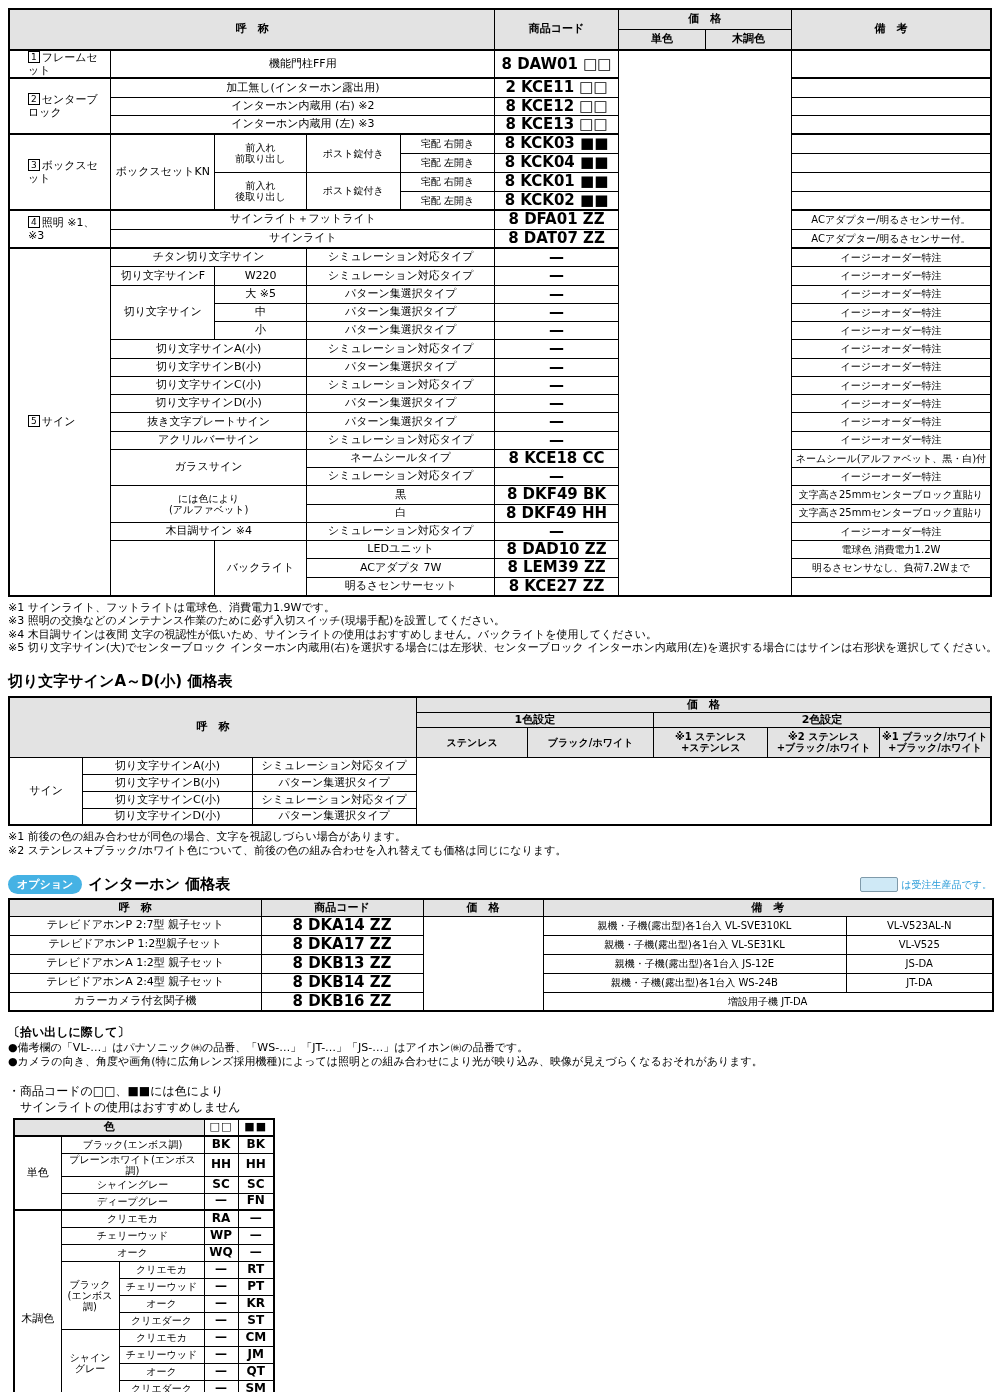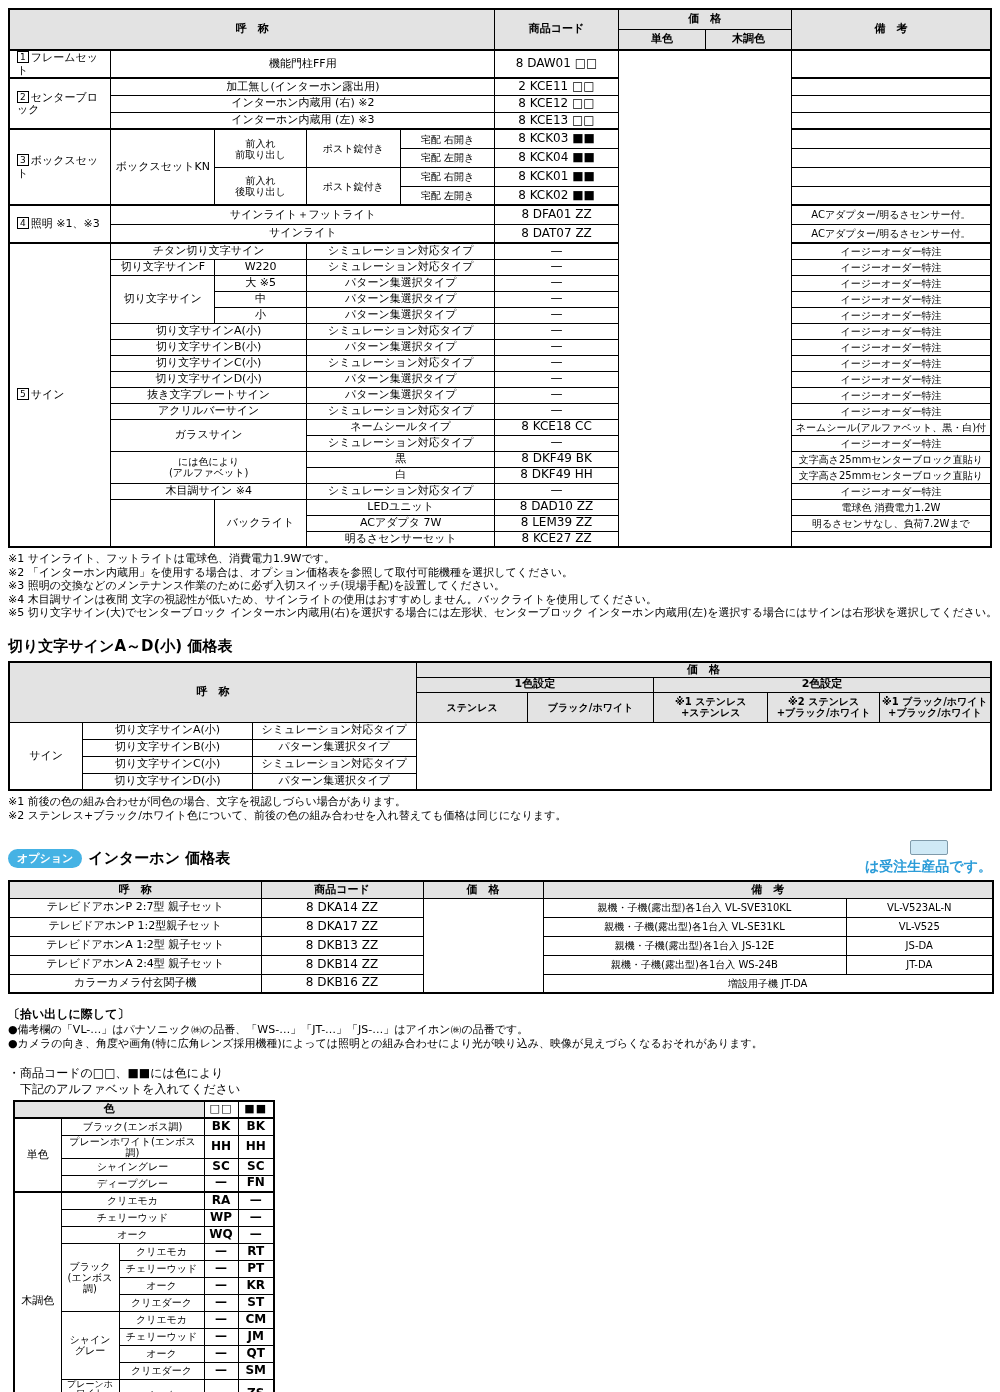--- a/index.html
+++ b/index.html
@@ -12,7 +12,7 @@
   .hd td{background:#e3e3e3;font-weight:bold;}
   .code{font-weight:normal;font-size:12px;white-space:nowrap;}
   .blank{background:#fff;}
-  .left{text-align:left;padding-left:7px;}
+  .left{text-align:left;padding-left:18px;}
   .rk{font-size:10px;white-space:nowrap;}
   .gt td{border-top:2px solid #000;}
   tr.h17{height:17px;}tr.h19{height:19px;}tr.h16{height:16px;}tr.h20{height:20px;}tr.h21{height:21px;}

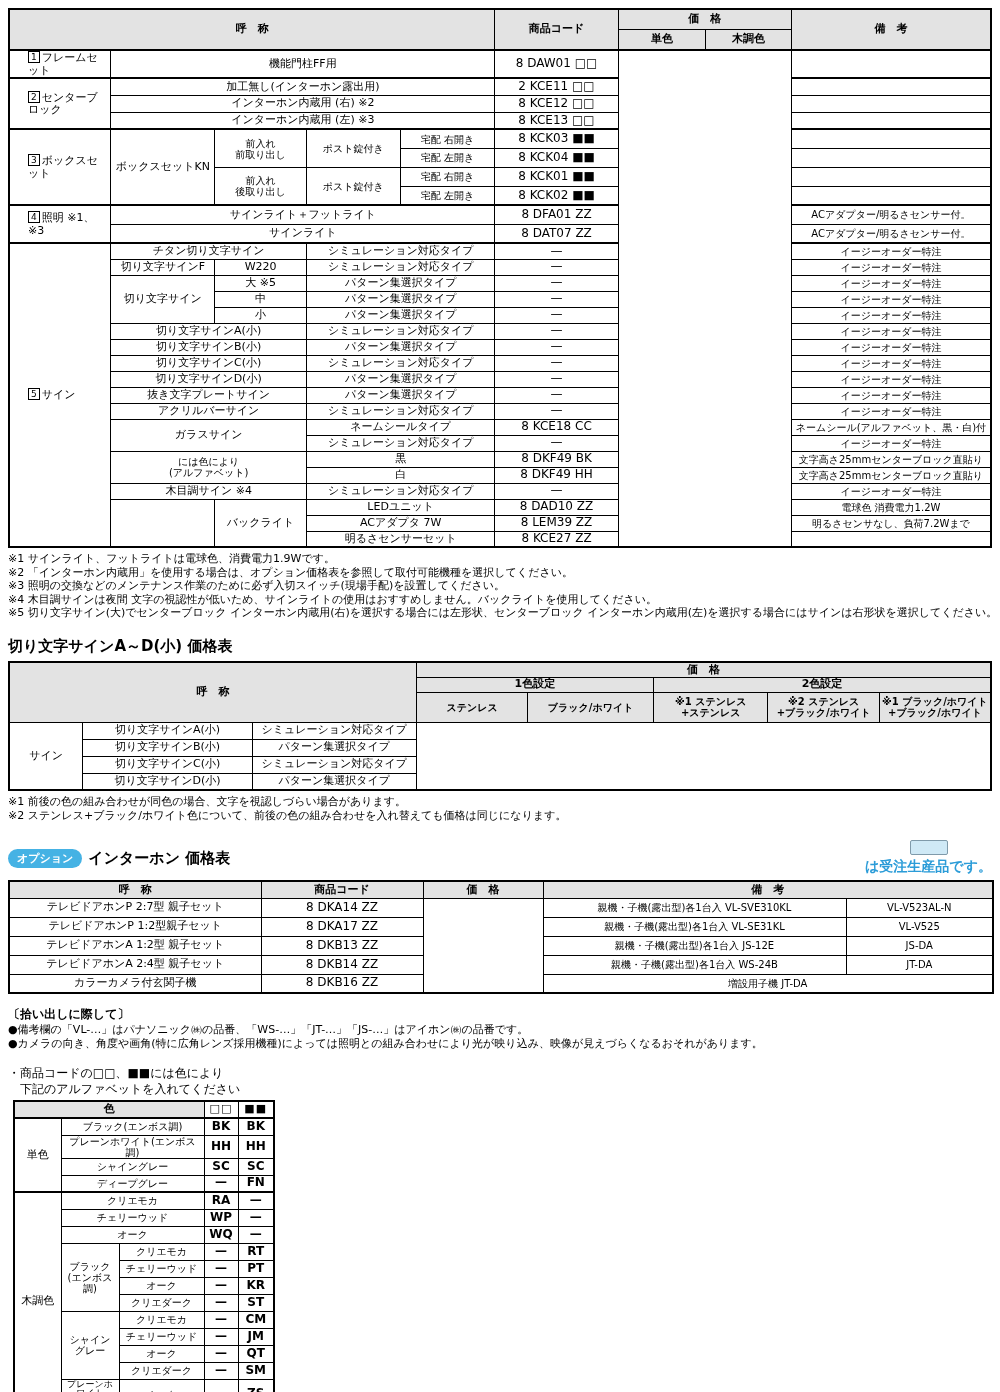--- a/index.html
+++ b/index.html
@@ -10,7 +10,7 @@
      font-size:11px;line-height:1.15;overflow:hidden;}
   .tbl{border:2px solid #000;}
   .hd td{background:#e3e3e3;font-weight:bold;}
-  .code{font-weight:normal;font-size:12px;white-space:nowrap;}
+  .code{font-weight:bold;font-size:15px;white-space:nowrap;}
   .blank{background:#fff;}
   .left{text-align:left;padding-left:18px;}
   .rk{font-size:10px;white-space:nowrap;}

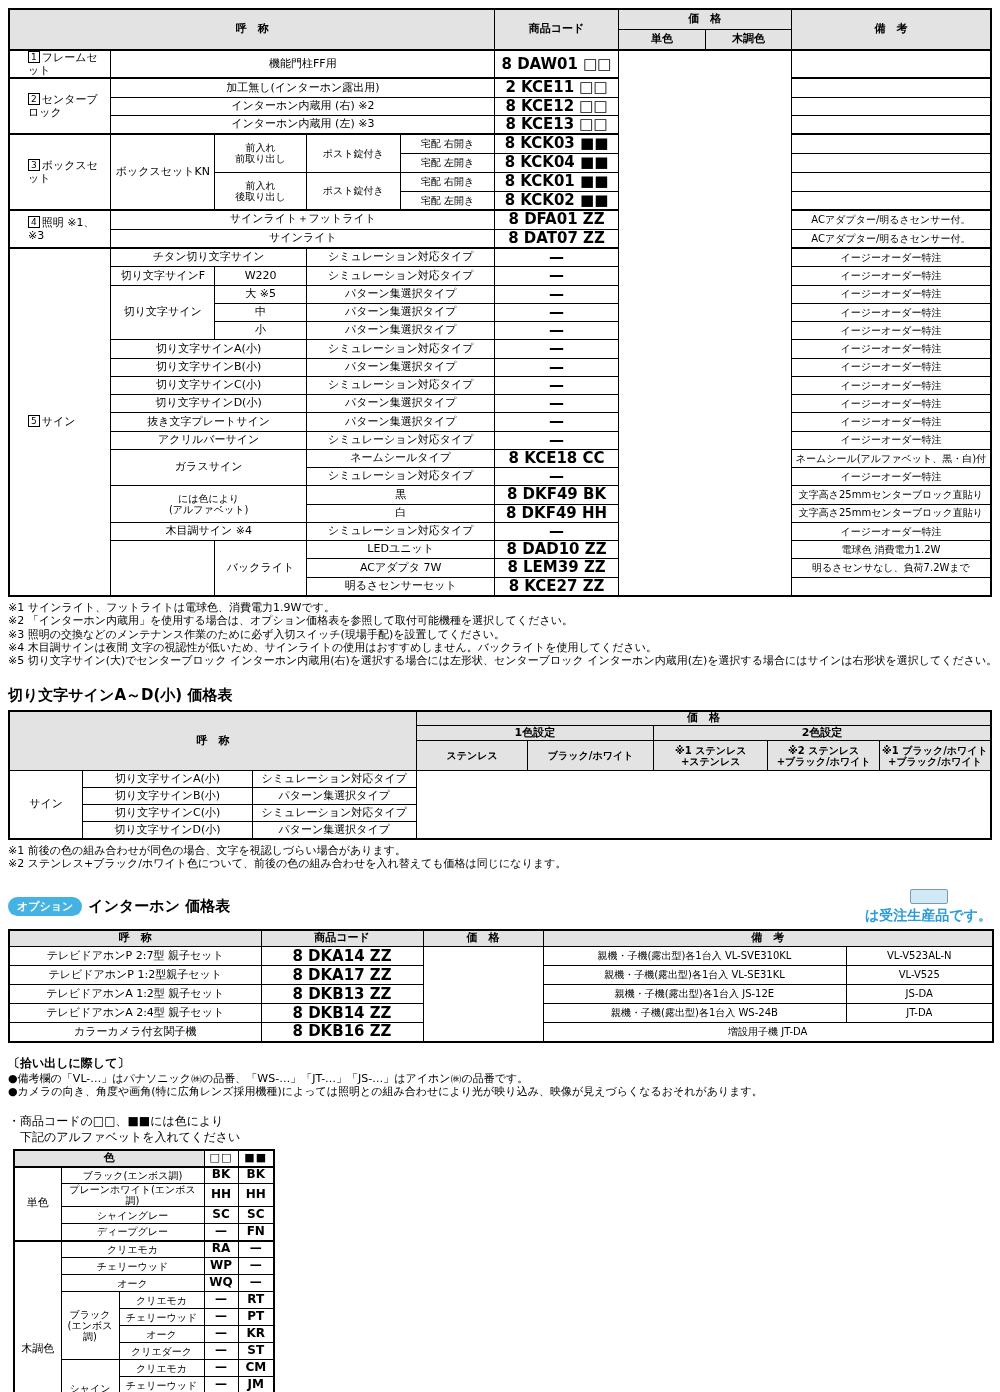--- a/index.html
+++ b/index.html
@@ -257,7 +257,6 @@
 
 <div class="notes">
   <div>※1 サインライト、フットライトは電球色、消費電力1.9Wです。</div>
-  <div>※2 「インターホン内蔵用」を使用する場合は、オプション価格表を参照して取付可能機種を選択してください。</div>
   <div>※3 照明の交換などのメンテナンス作業のために必ず入切スイッチ(現場手配)を設置してください。</div>
   <div>※4 木目調サインは夜間 文字の視認性が低いため、サインライトの使用はおすすめしません。バックライトを使用してください。</div>
   <div>※5 切り文字サイン(大)でセンターブロック インターホン内蔵用(右)を選択する場合には左形状、センターブロック インターホン内蔵用(左)を選択する場合にはサインは右形状を選択してください。</div>

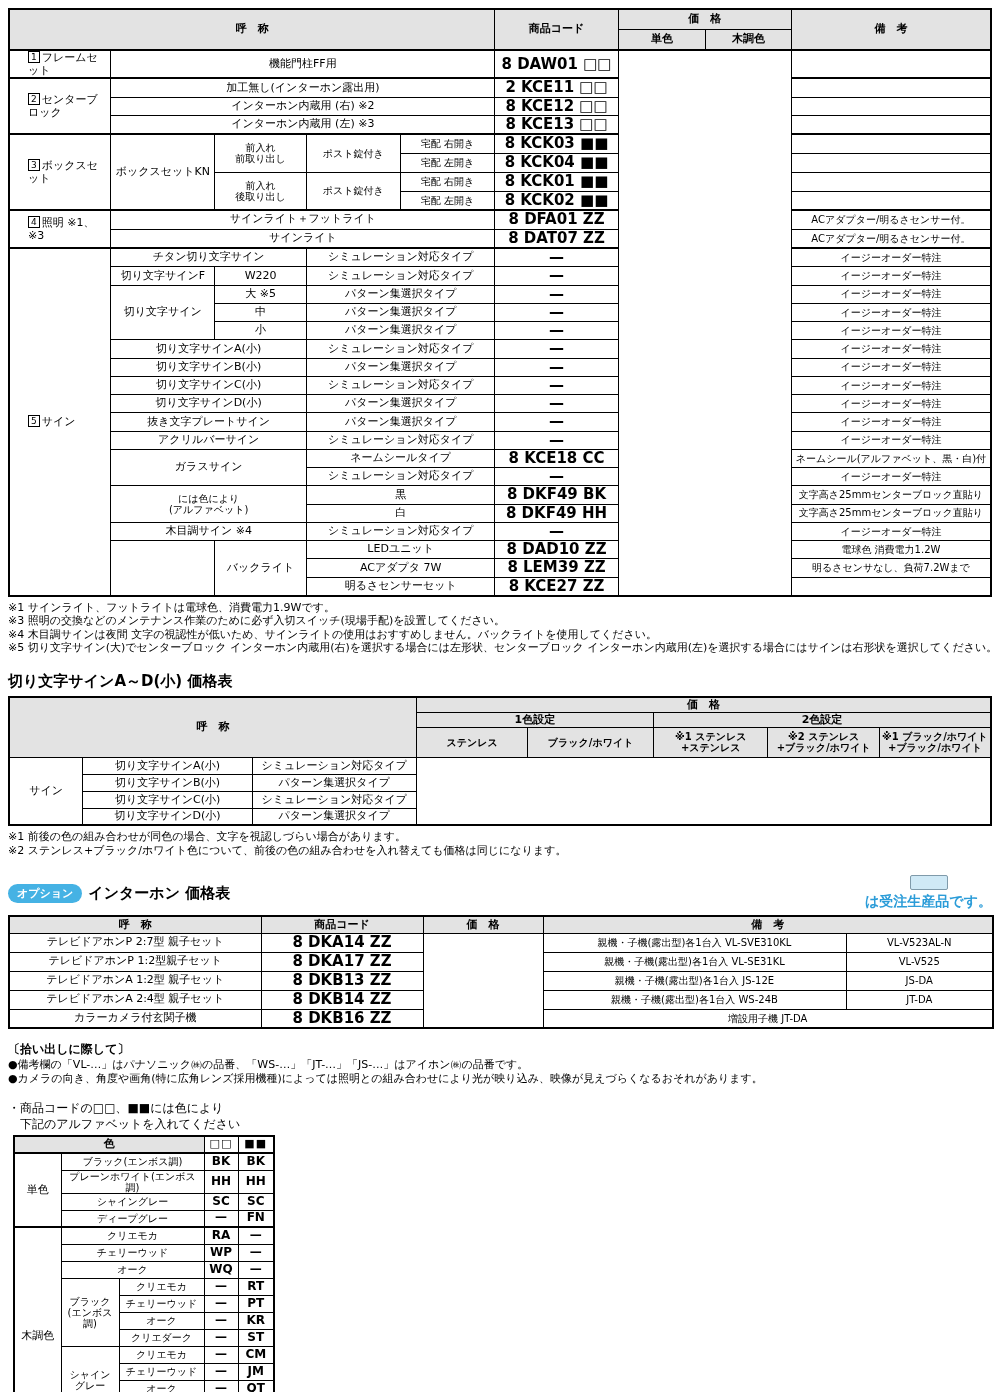--- a/index.html
+++ b/index.html
@@ -26,7 +26,7 @@
   .head-left{display:flex;align-items:center;gap:6px;}
   .badge{display:inline-block;background:#45b2e4;color:#fff;font-weight:bold;font-size:11px;
          padding:2px 9px;border-radius:10px;}
-  .legend{display:flex;align-items:center;gap:3px;color:#2b9cd8;font-size:14px;font-weight:bold;flex-direction:column;}
+  .legend{display:flex;align-items:center;gap:3px;color:#2b9cd8;font-size:10px;font-weight:normal;}
   .swatch{width:36px;height:13px;background:#cfe9f6;border:1px solid #7f9aaa;border-radius:2px;}
   .pickup{font-weight:bold;font-size:12px;margin-top:12px;}
   .bullets{line-height:1.25;font-size:11px;}

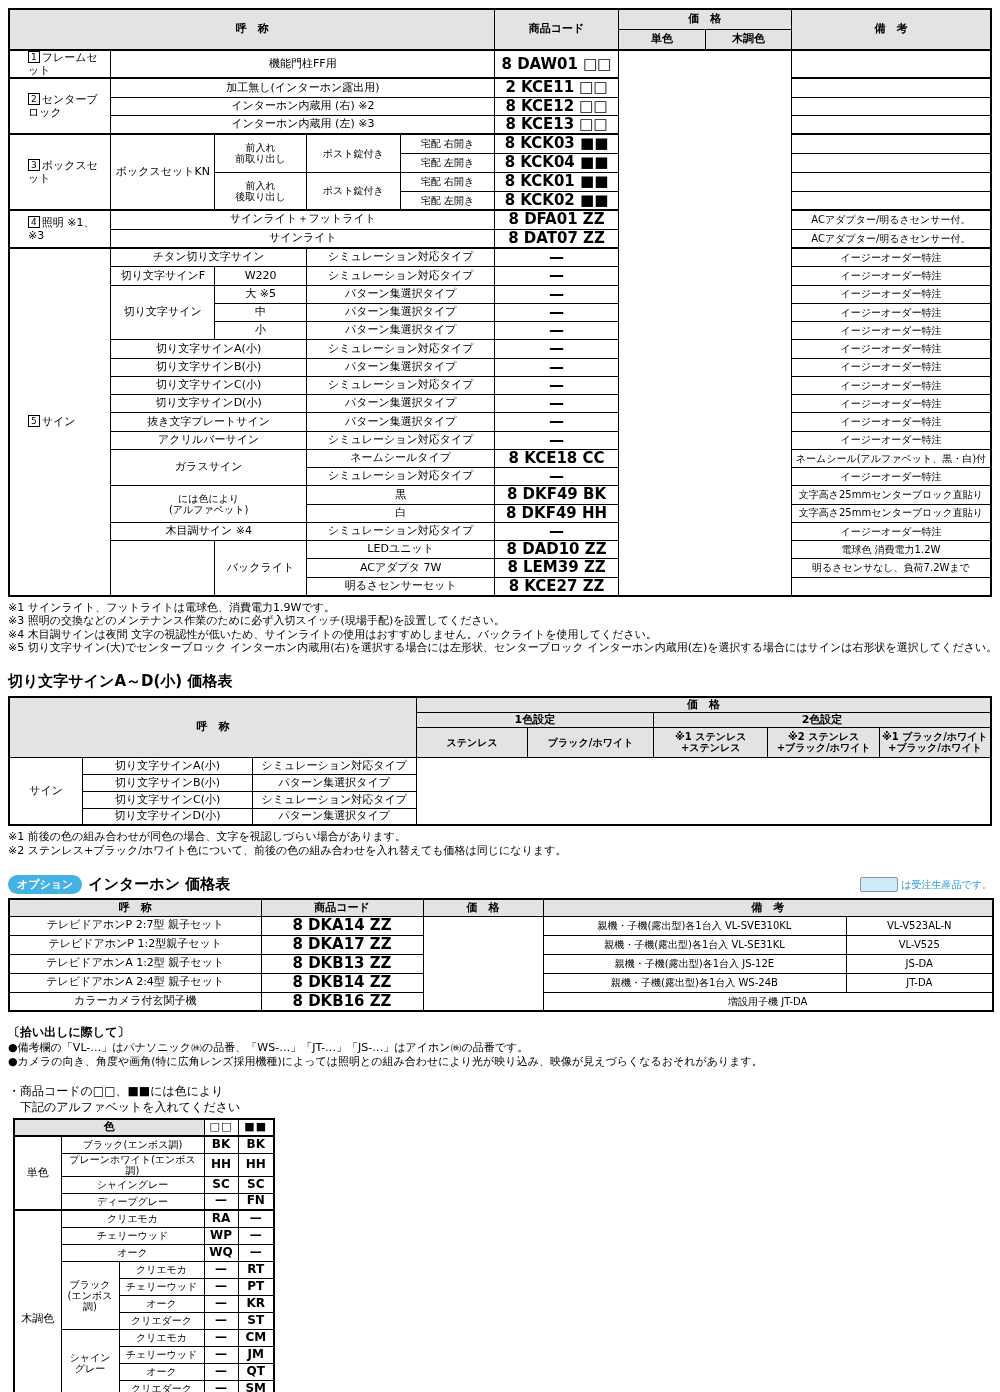--- a/index.html
+++ b/index.html
@@ -393,7 +393,7 @@
 
 <div class="ccode-note">
   <div>・商品コードの□□、■■には色により</div>
-  <div style="padding-left:12px">下記のアルファベットを入れてください</div>
+  <div style="padding-left:12px">サインライトの使用はおすすめしません</div>
 </div>
 
 <table class="tbl" style="width:260px;margin-top:3px;margin-left:5px">

